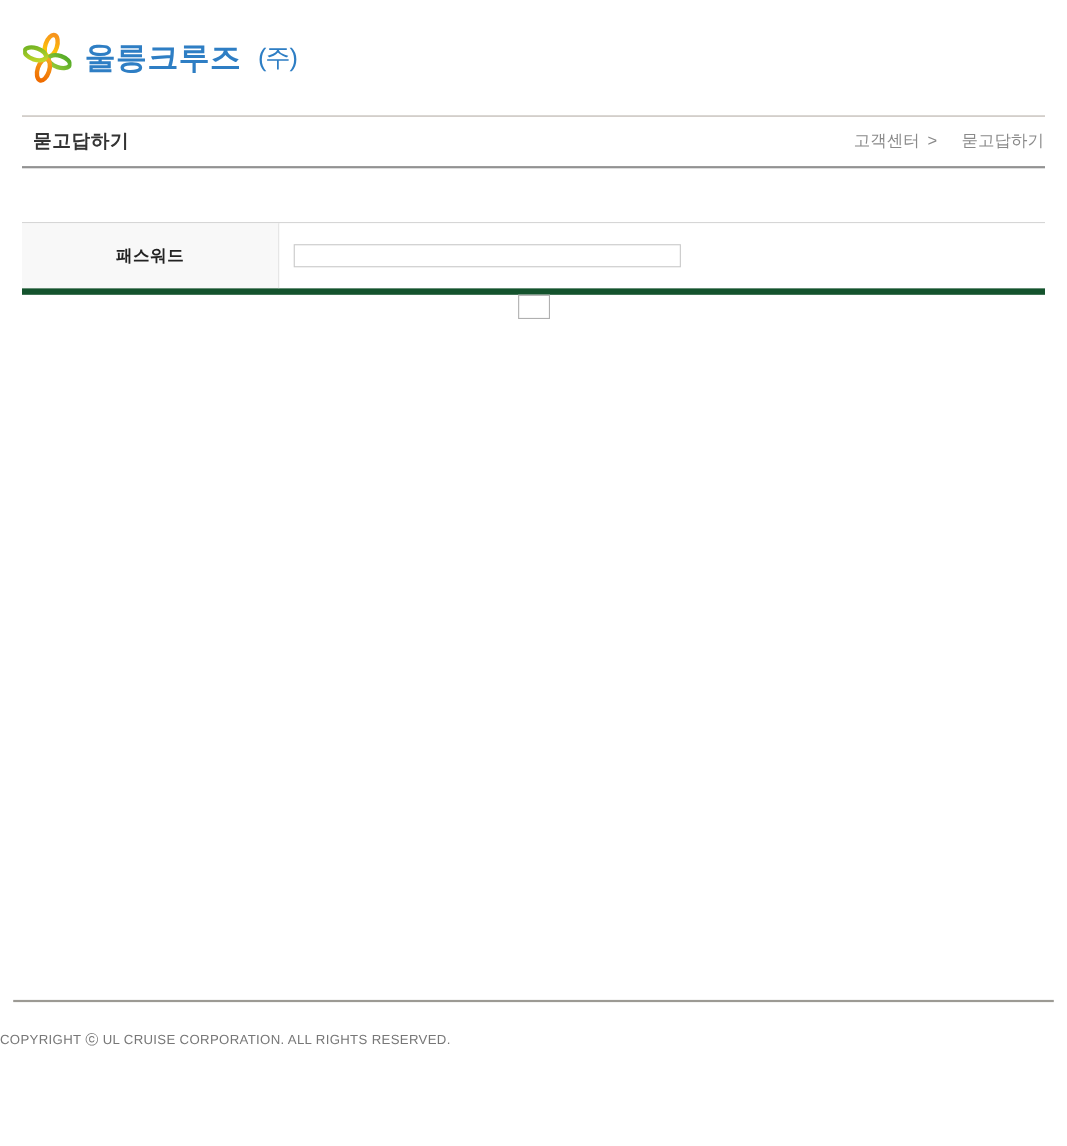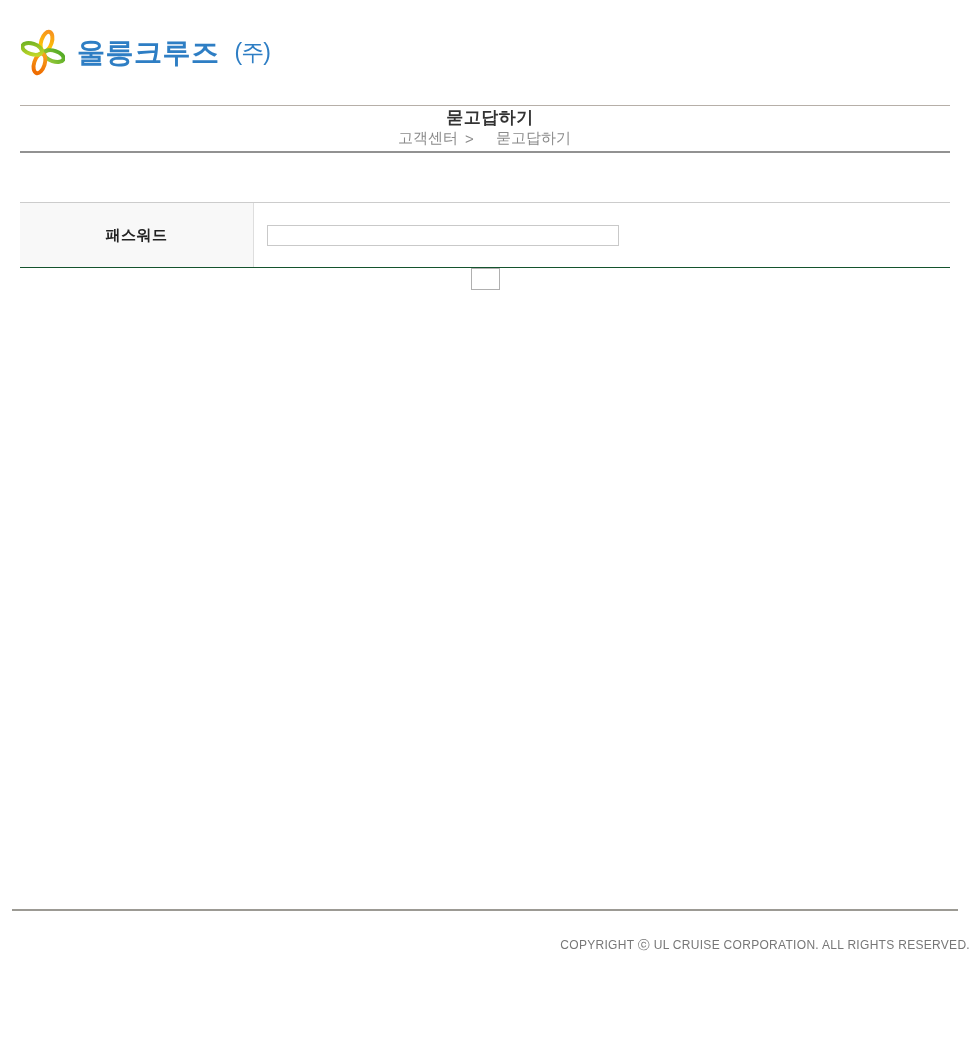--- a/index.html
+++ b/index.html
@@ -24,7 +24,7 @@
     height: 48px;
     border-top: 1px solid #b6afa8;
     border-bottom: 2px solid #929292;
-    display: flex; align-items: center;  flex-direction: column;
+    display: flex; align-items: center; justify-content: space-between;
   }
   .page-title {
     padding-left: 10px;

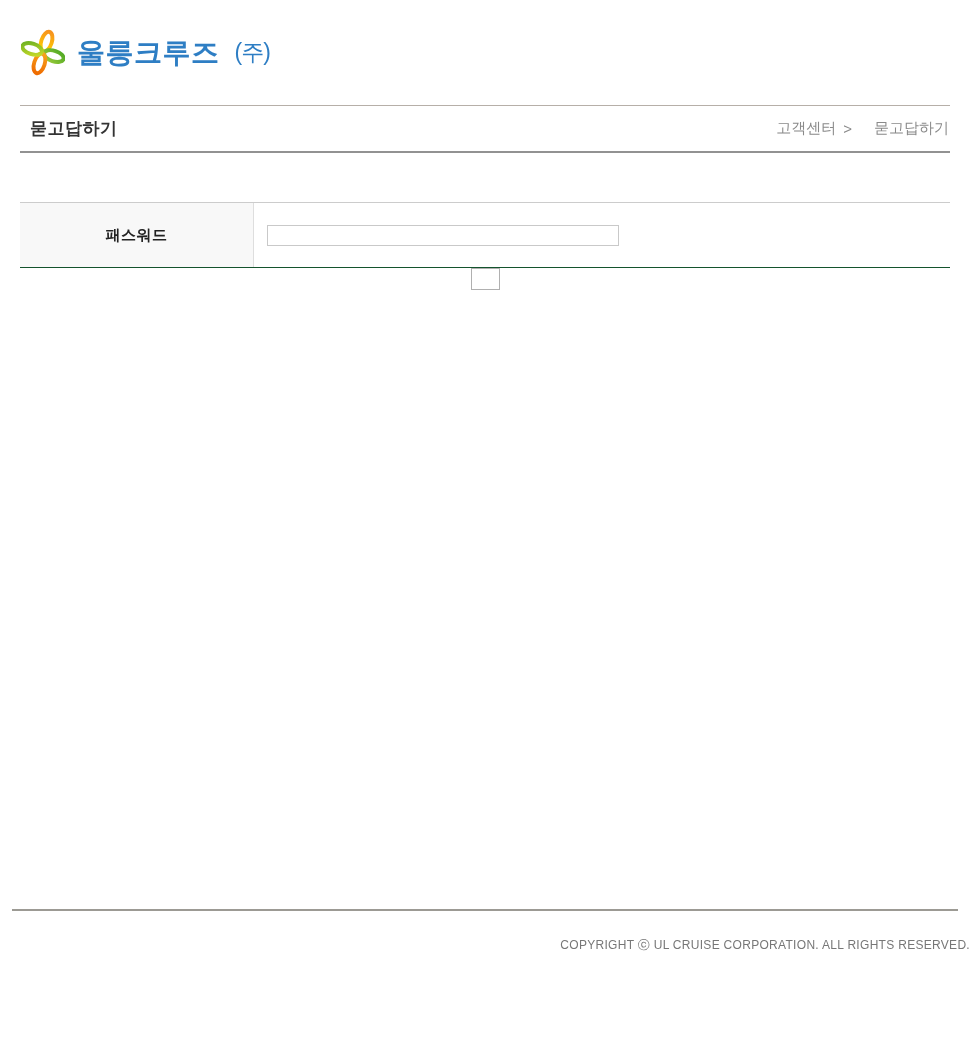--- a/index.html
+++ b/index.html
@@ -38,7 +38,7 @@
   .pw-table {
     margin: 49px 20px 0 20px;
     border-top: 1px solid #cccccc;
-    border-bottom: 1px solid #14532d;
+    border-bottom: 6px solid #14532d;
     display: flex; height: 66px;
   }
   .pw-label-cell {

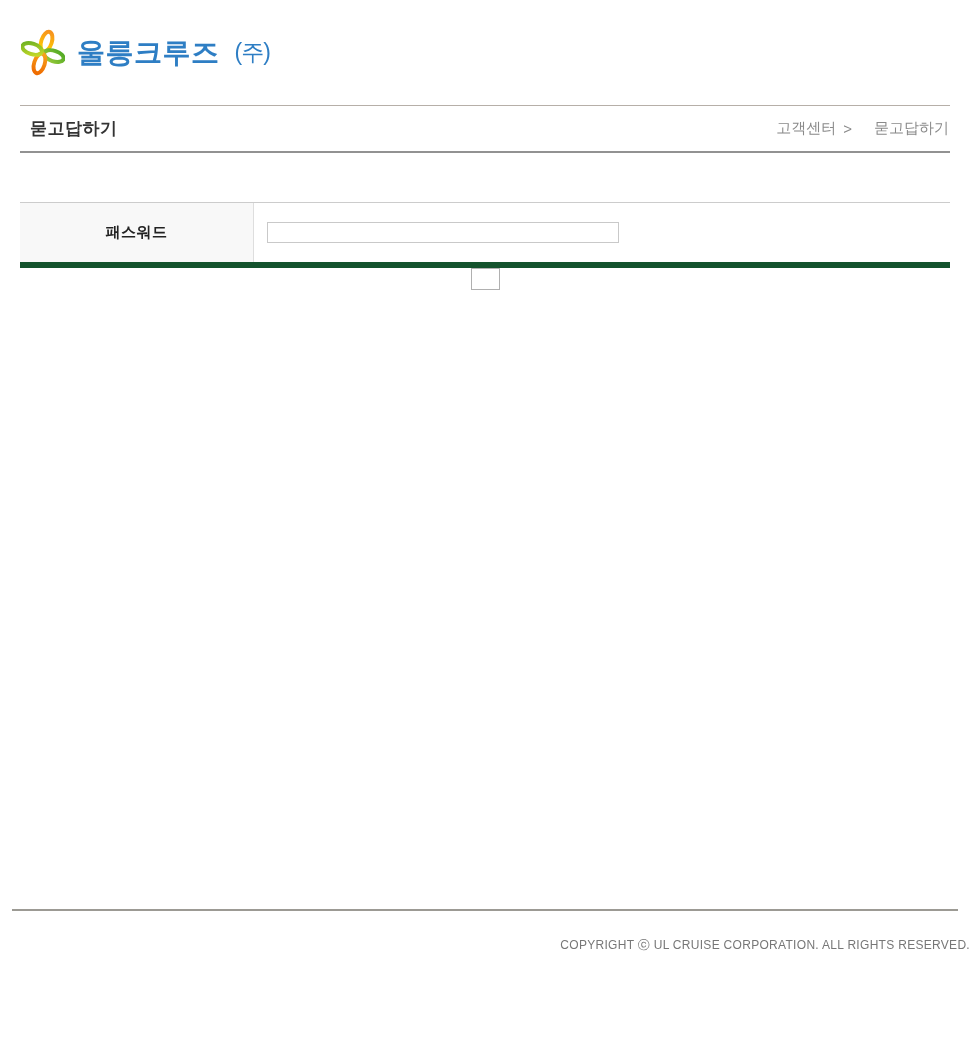--- a/index.html
+++ b/index.html
@@ -65,7 +65,7 @@
   .footer { position: absolute; top: 909px; left: 0; right: 0; }
   .footer-rule { border: none; border-top: 2px solid #9c9a94; margin: 0 12px; }
   .footer-text {
-    margin-top: 26px; text-align: right;
+    margin-top: 26px; text-align: left;
     font-size: 12px; color: #777777; letter-spacing: 0.3px;
   }
 </style>

